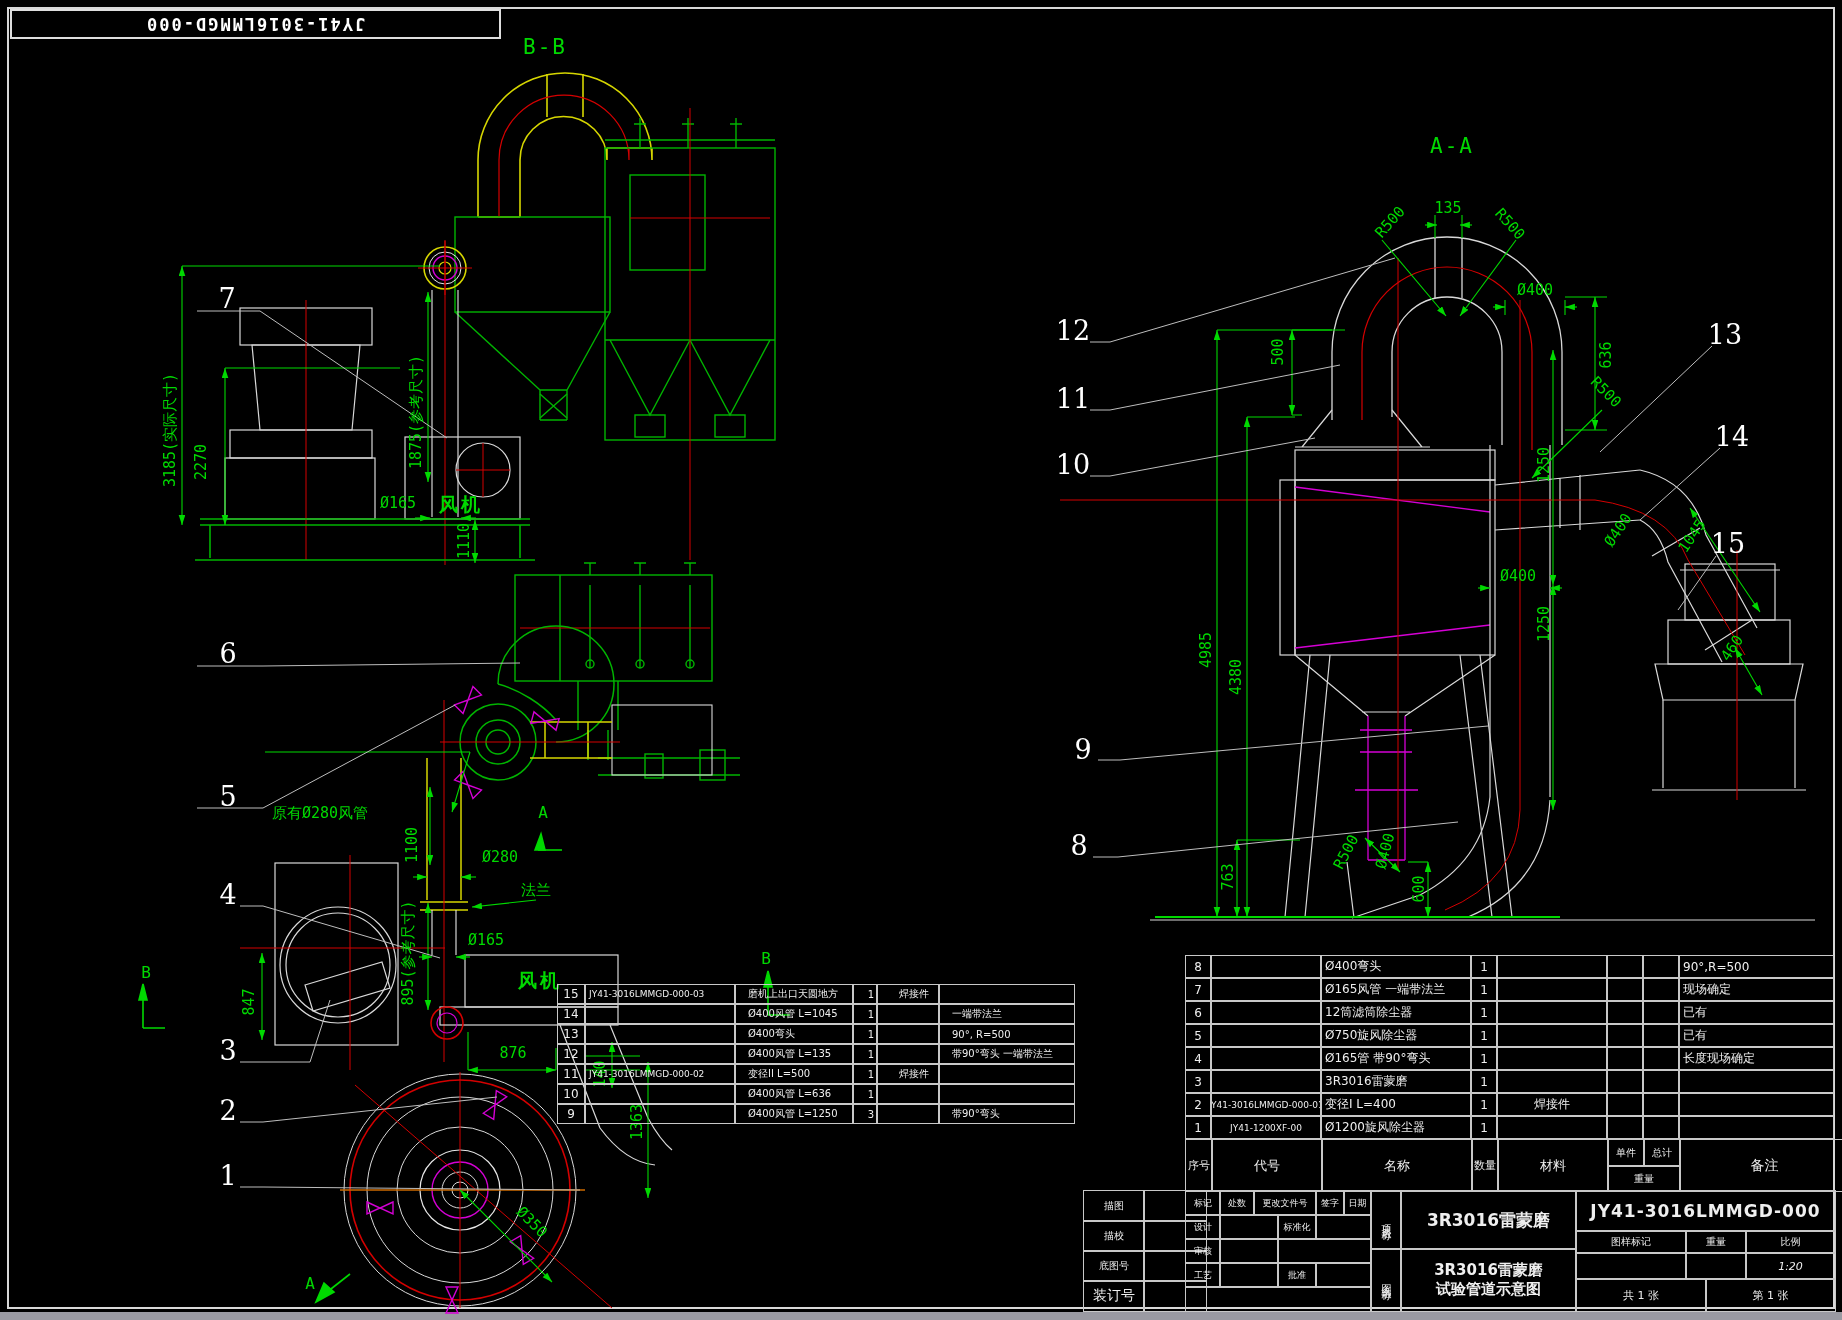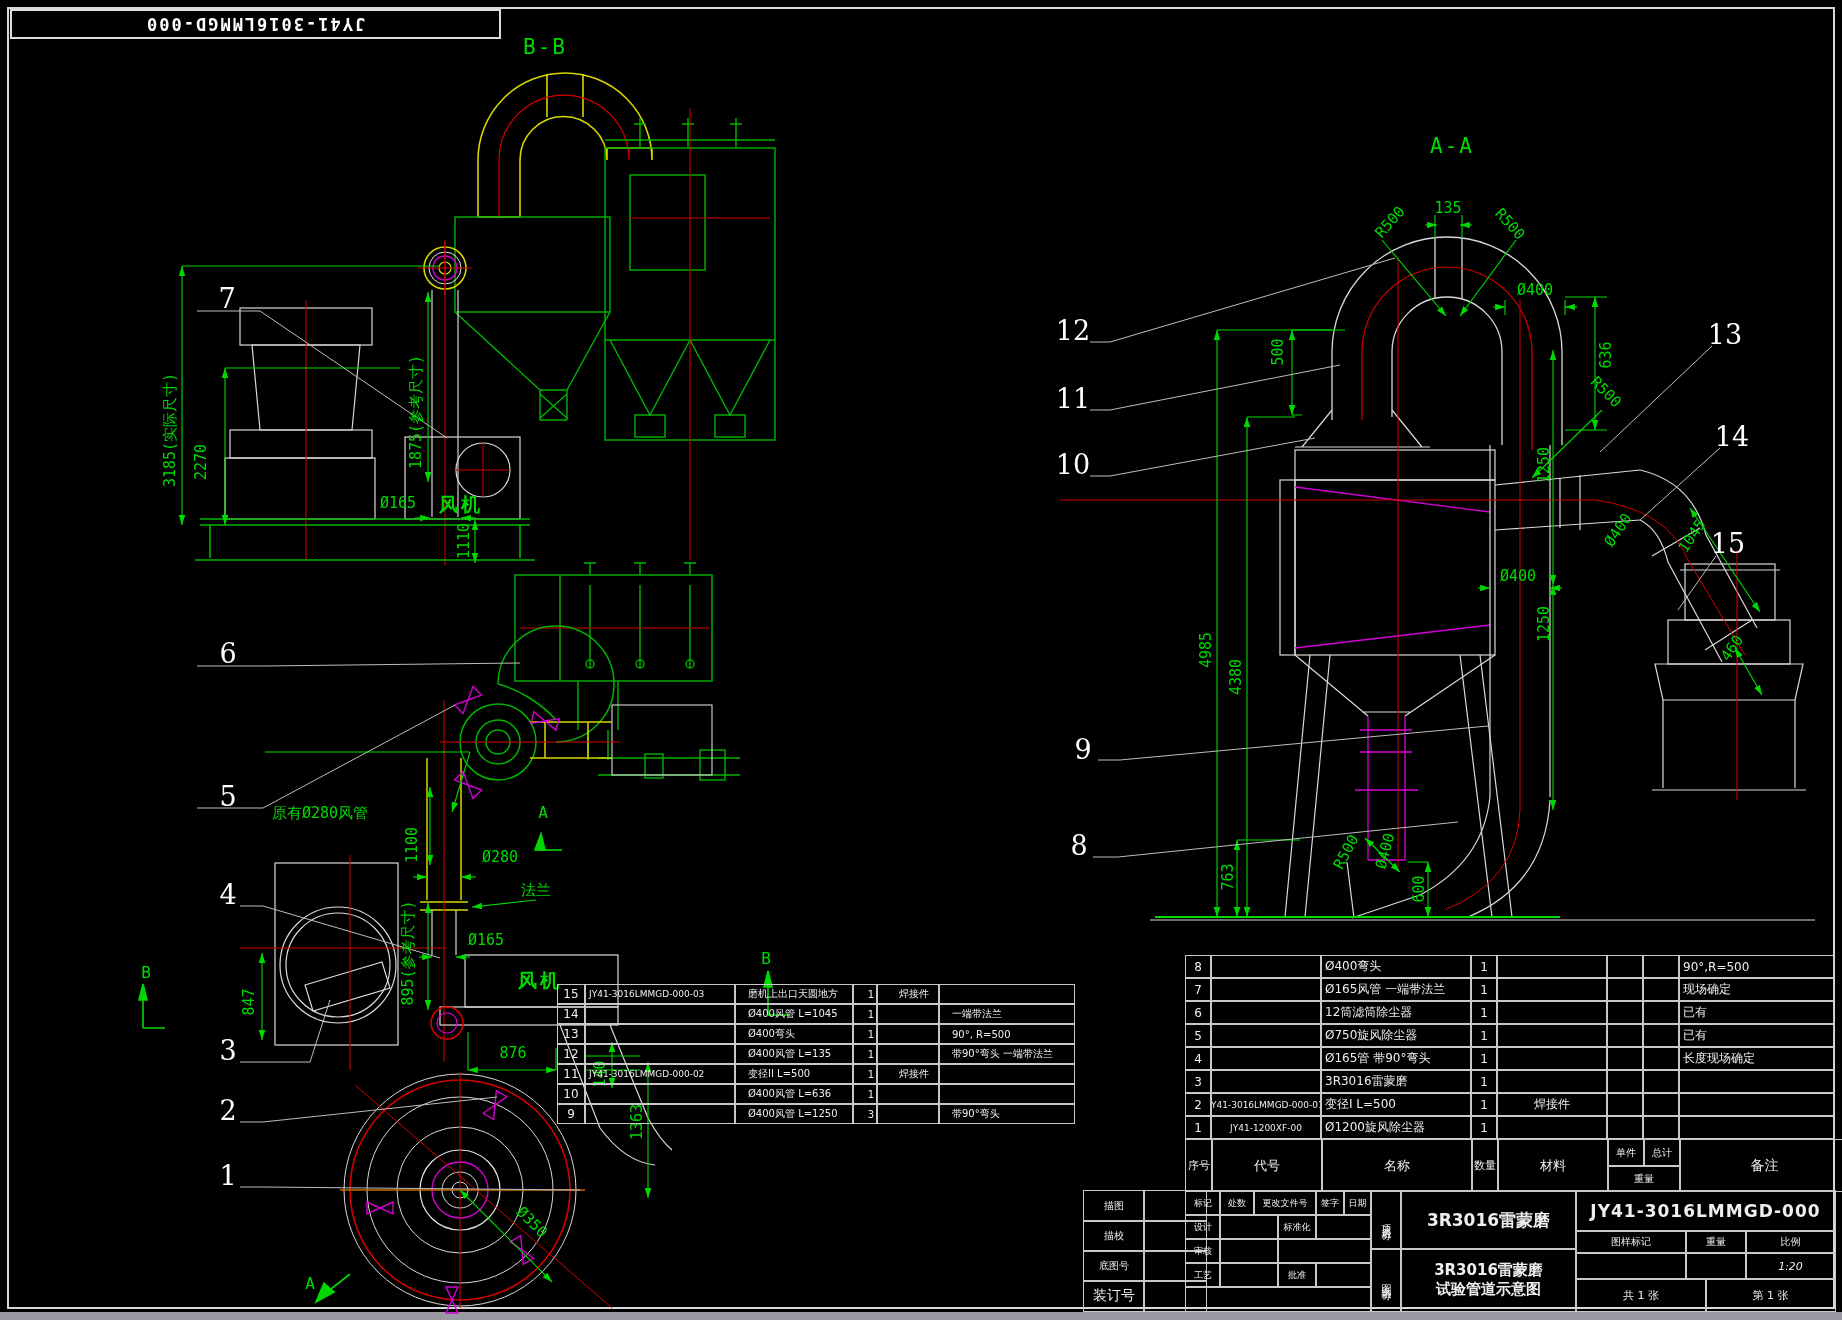--- a/index.html
+++ b/index.html
@@ -418,7 +418,7 @@
       <div class="l"></div>
   <div>2</div>
       <div class="code">JY41-3016LMMGD-000-01</div>
-      <div class="l">变径I L=500</div>
+      <div class="l">变径I L=400</div>
       <div>1</div>
       <div>焊接件</div>
       <div></div>

